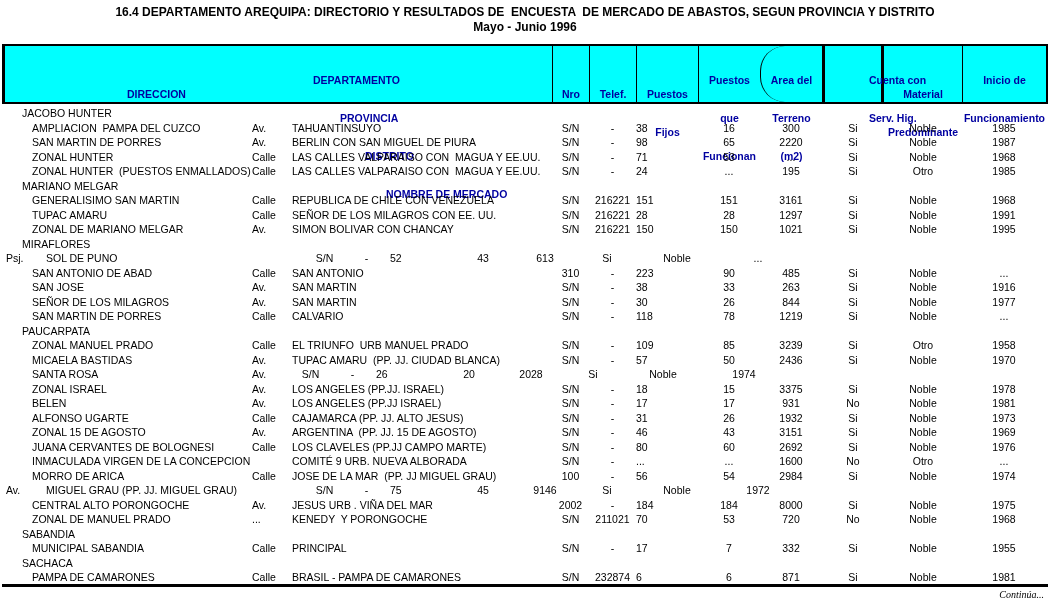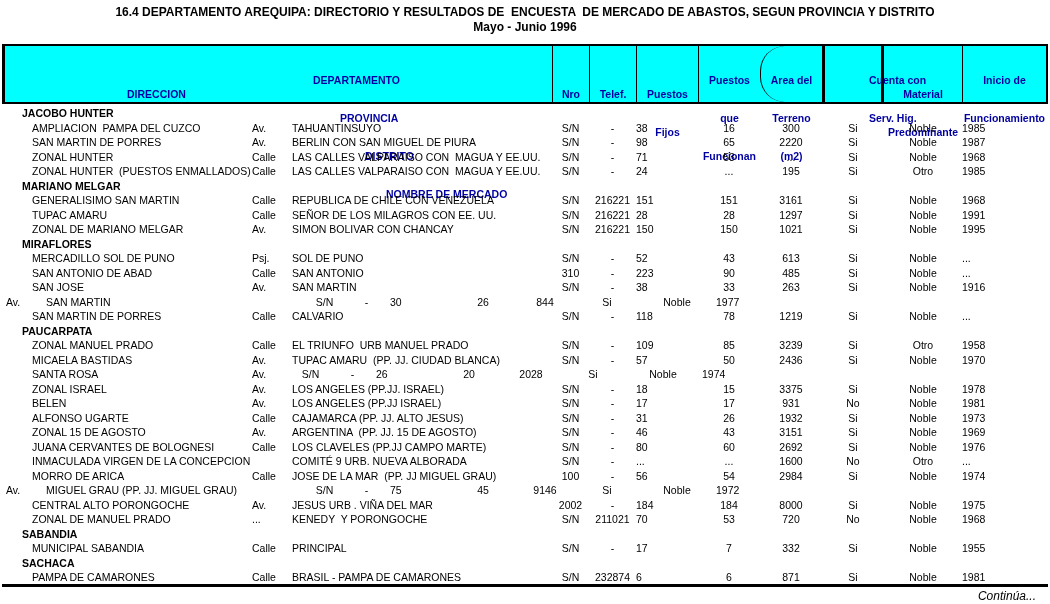--- a/index.html
+++ b/index.html
@@ -37,7 +37,7 @@
   
   #table-body { position:absolute; top:106px; left:2px; width:1046px; font-size:10.5px; }
   .drow { display:flex; height:14.5px; line-height:14.5px; white-space:pre; }
-  .srow { height:14.5px; line-height:14.5px; font-weight:bold; padding-left:20px; white-space:pre; }
+  .srow { height:14.5px; line-height:14.5px; font-weight:normal; padding-left:20px; white-space:pre; }
   .c-name { width:246px; padding-left:30px; overflow:visible; }
   .c-via  { width:44px;  padding-left:4px; }
   .c-dir  { width:260px; }

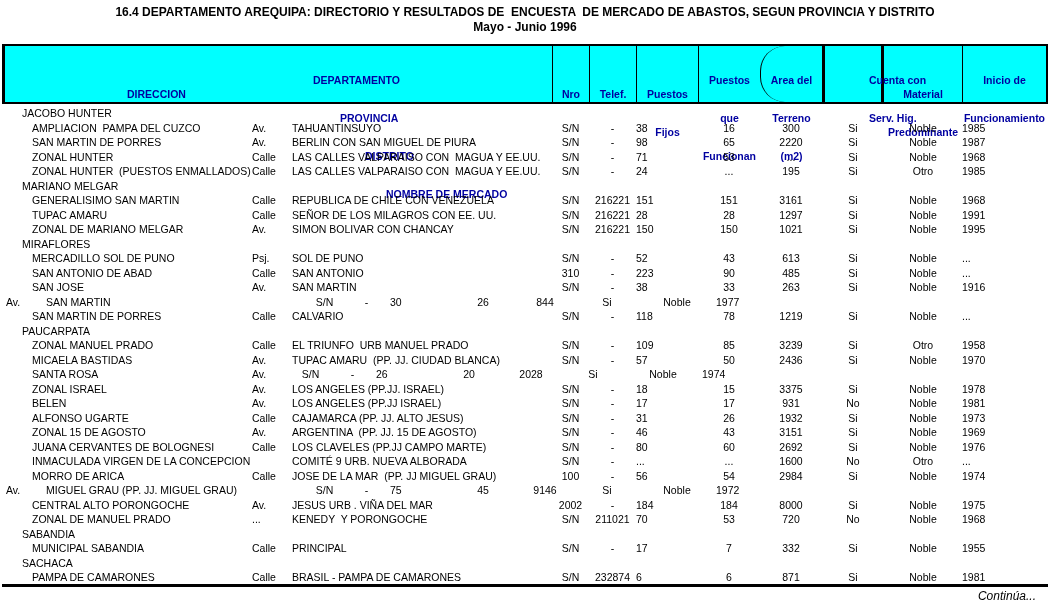--- a/index.html
+++ b/index.html
@@ -48,7 +48,7 @@
   .c-area { width:62px;  text-align:center; }
   .c-serv { width:62px;  text-align:center; }
   .c-mat  { width:78px;  text-align:center; }
-  .c-ini  { width:84px;  text-align:left; }
+  .c-ini  { width:84px;  text-align:center; }
   
   #bottom-rule { position:absolute; top:584px; left:2px; width:1046px; height:3px; background:#000; }
   #footer-note { position:absolute; top:589px; right:14px; font-size:12px; font-style:italic; }

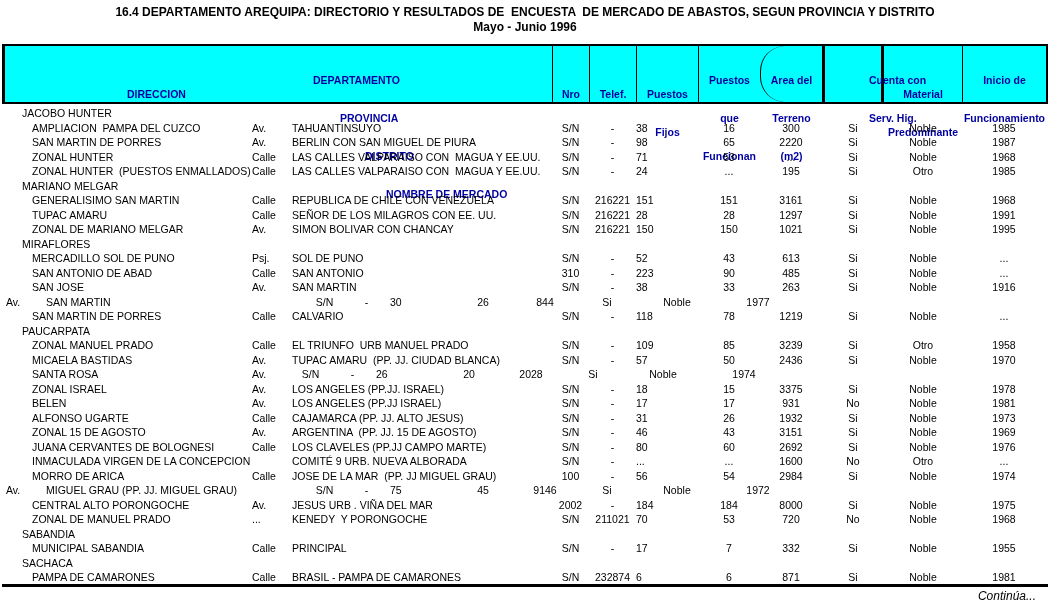--- a/index.html
+++ b/index.html
@@ -213,7 +213,6 @@
     <div class="srow">MIRAFLORES</div>
 
     <div class="drow">
-      <div class="c-name">MERCADILLO SOL DE PUNO</div>
       <div class="c-via">Psj.</div>
       <div class="c-dir">SOL DE PUNO</div>
       <div class="c-nro">S/N</div>

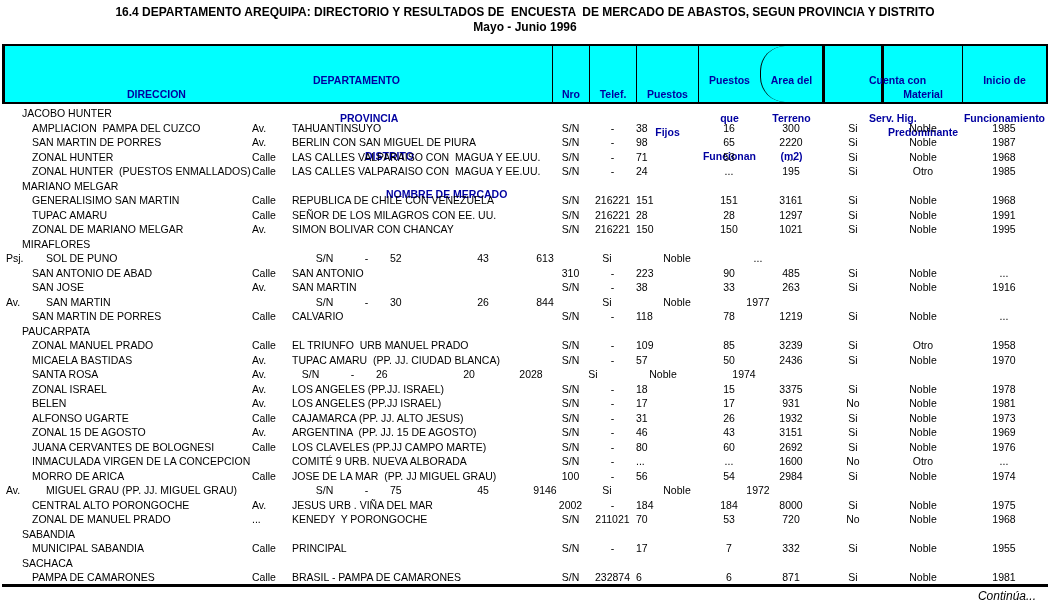--- a/index.html
+++ b/index.html
@@ -254,6 +254,7 @@
     </div>
 
     <div class="drow">
+      <div class="c-name">SEÑOR DE LOS MILAGROS</div>
       <div class="c-via">Av.</div>
       <div class="c-dir">SAN MARTIN</div>
       <div class="c-nro">S/N</div>

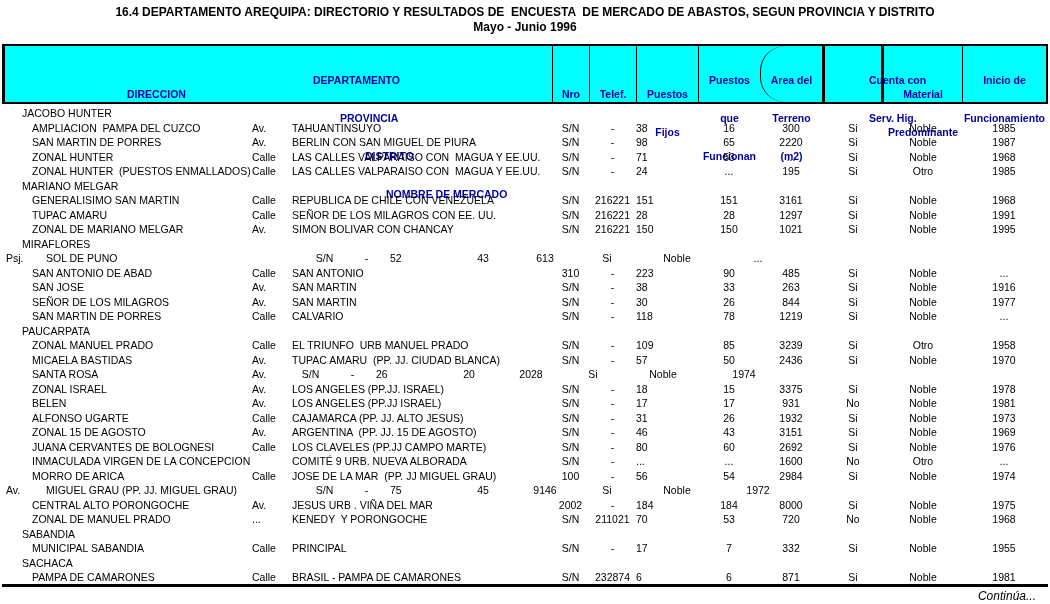--- a/index.html
+++ b/index.html
@@ -51,7 +51,7 @@
   .c-ini  { width:84px;  text-align:center; }
   
   #bottom-rule { position:absolute; top:584px; left:2px; width:1046px; height:3px; background:#000; }
-  #footer-note { position:absolute; top:589px; right:14px; font-size:12px; font-style:italic; }
+  #footer-note { position:absolute; top:589px; right:6px; font-size:10px; font-style:italic;font-family:Liberation Serif, serif; }
 </style>
 </head>
 <body>

